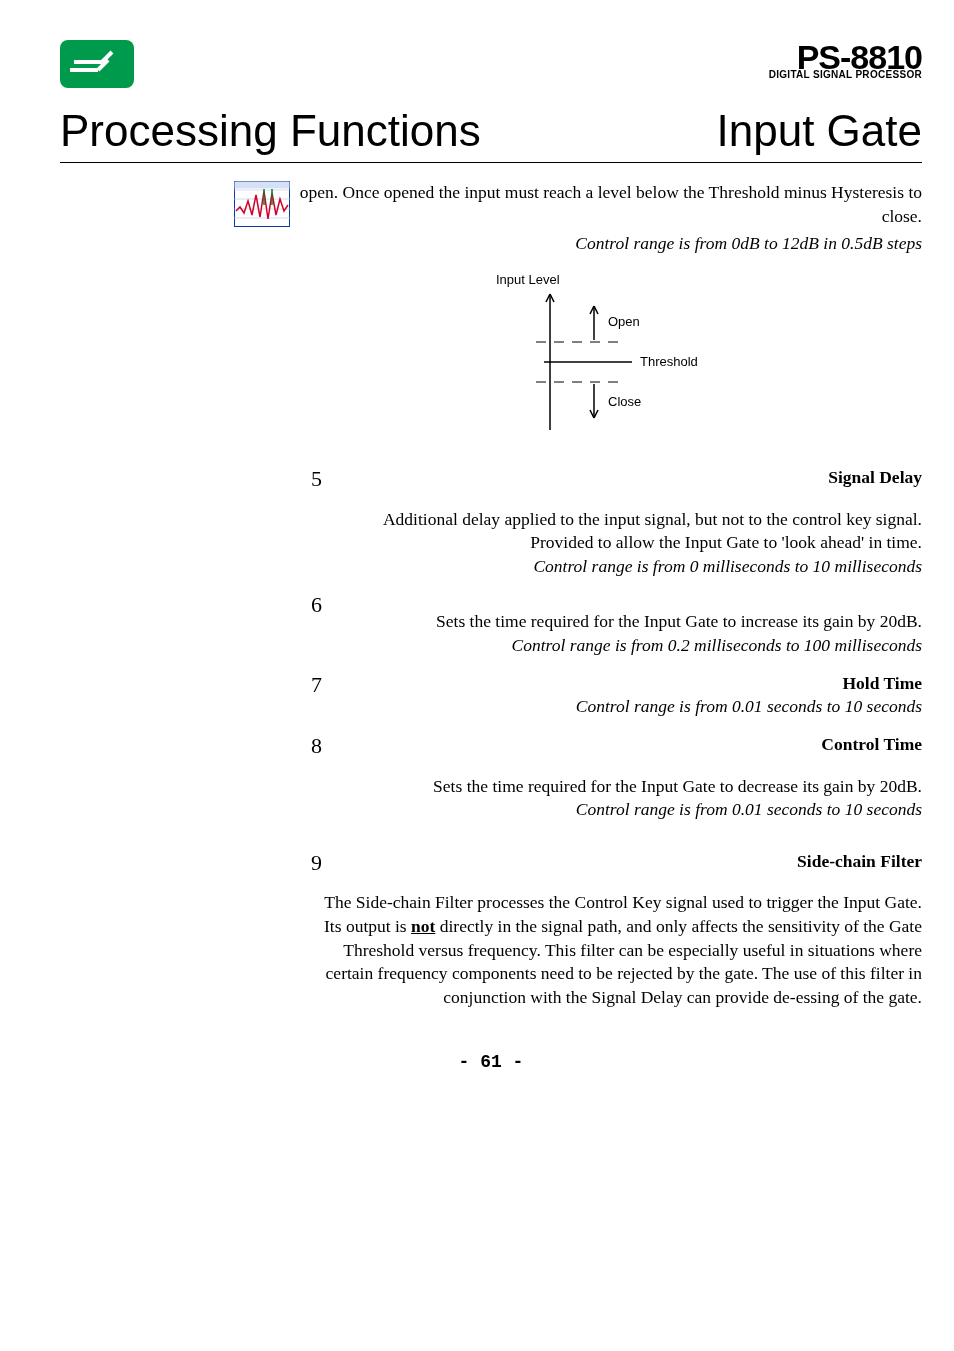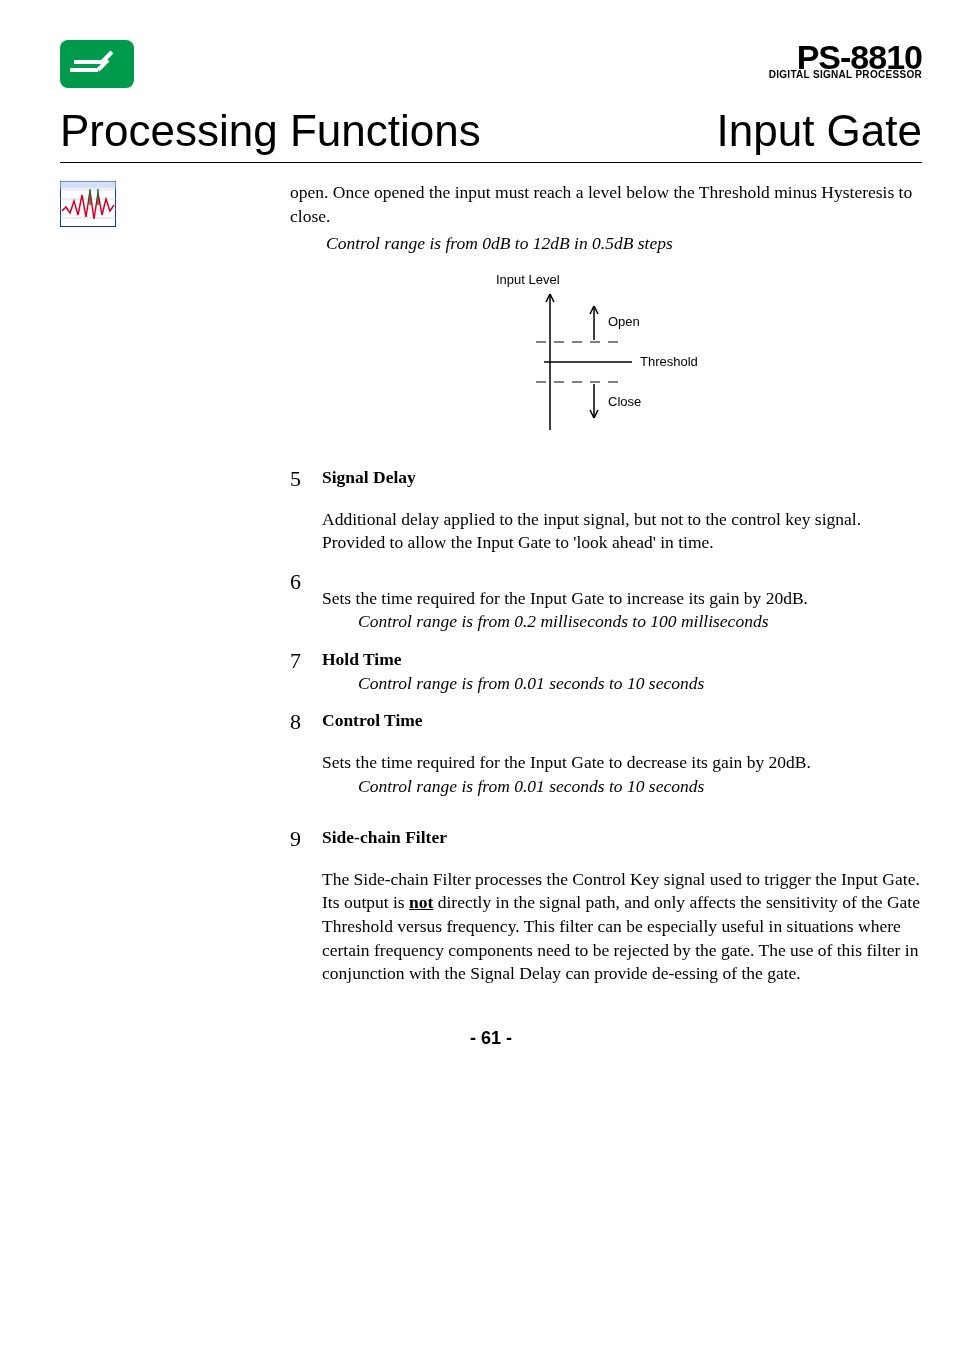--- a/index.html
+++ b/index.html
@@ -58,6 +58,7 @@
   .content {
     display: flex;
     margin-top: 6px;
+    text-align: right;
   }
   .left-col {
     width: 230px;

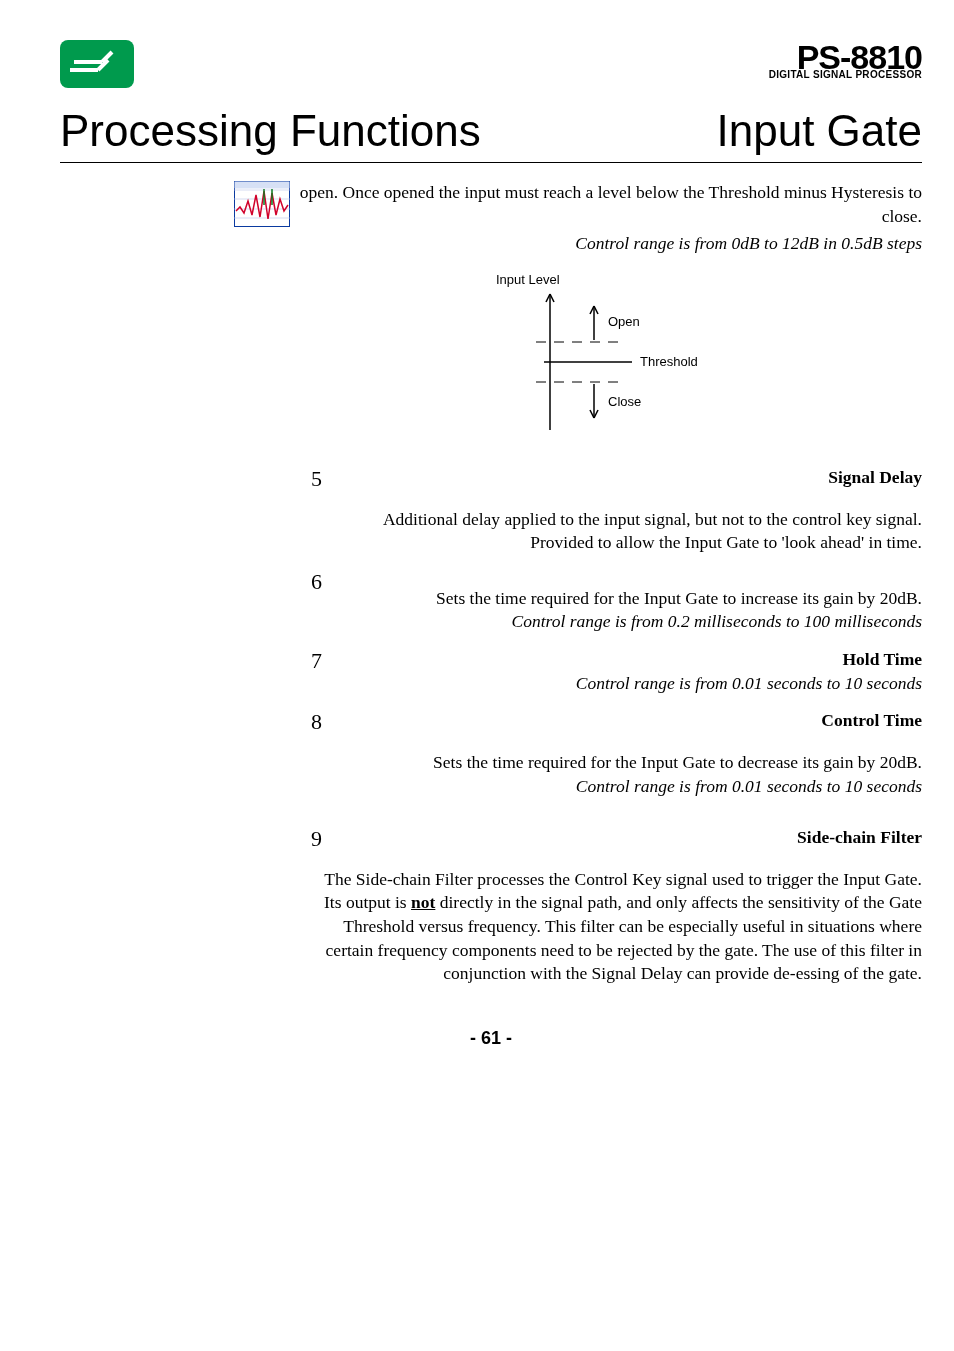--- a/index.html
+++ b/index.html
@@ -194,6 +194,7 @@
         <div class="item-body">
           <div class="item-title">Signal Delay</div>
           <div class="item-desc">Additional delay applied to the input signal, but not to the control key signal. Provided to allow the Input Gate to 'look ahead' in time.</div>
+          <div class="indent">Control range is from 0 milliseconds to 10 milliseconds</div>
         </div>
       </div>
 

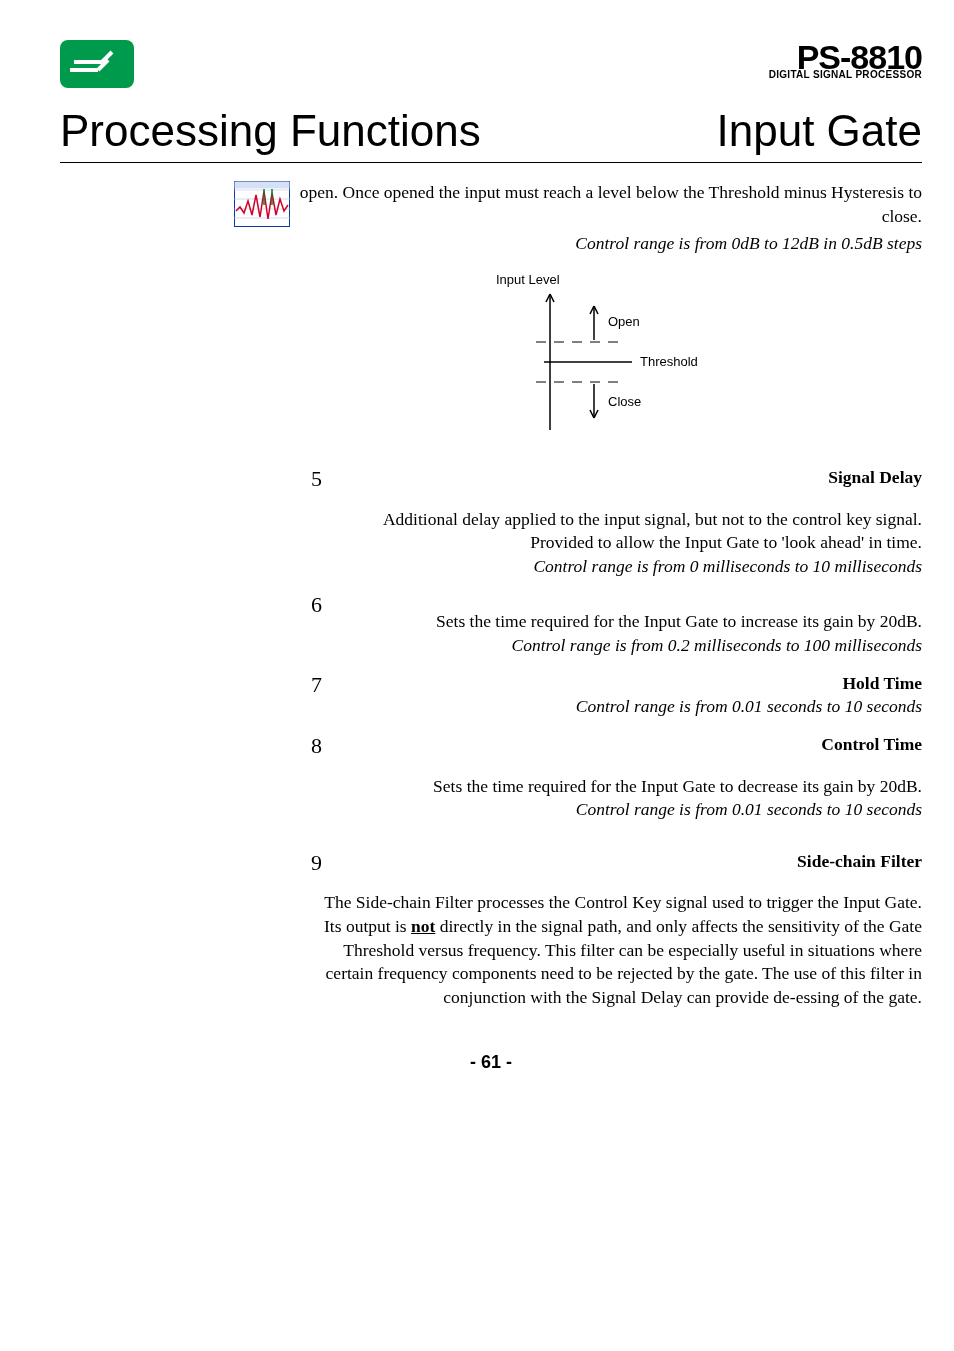--- a/index.html
+++ b/index.html
@@ -113,7 +113,7 @@
   }
   .footer {
     text-align: center;
-    font-family: Liberation Sans, sans-serif;
+    font-family: Liberation Mono, monospace;
     font-size: 18px;
     font-weight: 600;
     margin-top: 42px;

